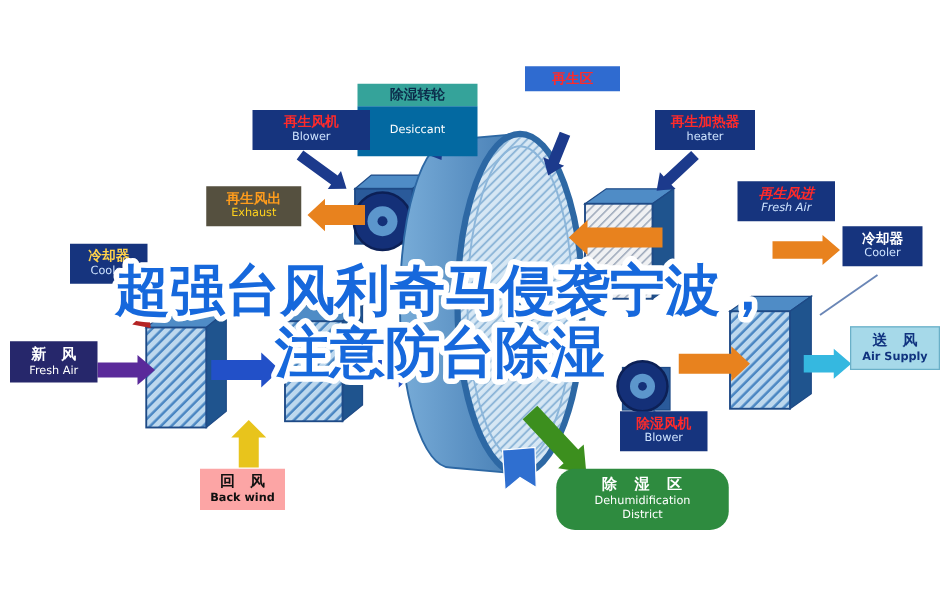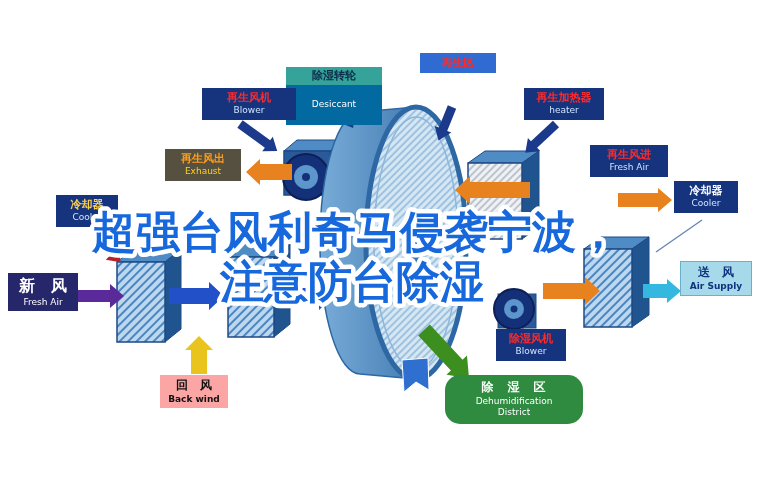--- a/index.html
+++ b/index.html
@@ -38,7 +38,7 @@
   .lb-exhaust .zh { color:#ff9c1c; }
   .lb-exhaust .en { color:#ffd21c; }
 
-  .lb-regen-fresh { left:590px; top:145px; width:78px; }
+  .lb-regen-fresh { left:590px; top:145px; width:78px;font-style:italic; }
 
   .lb-cooler-left { left:56px; top:195px; width:62px; }
   .lb-cooler-left .zh { color:#ffd24a; }

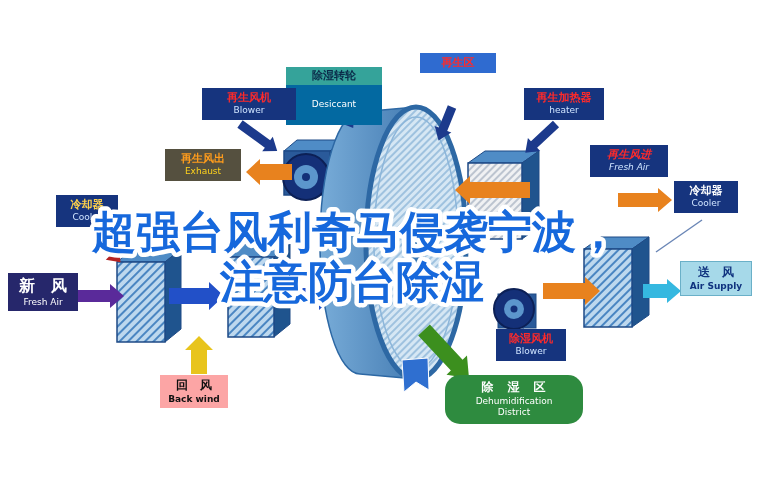--- a/index.html
+++ b/index.html
@@ -45,7 +45,7 @@
   .lb-cooler-right { left:674px; top:181px; width:64px; }
 
   .lb-fresh-air { left:8px; top:273px; width:70px; background:#26276b; color:#ffffff; }
-  .lb-fresh-air .zh { font-size:16px; }
+  .lb-fresh-air .zh { font-size:12px; }
 
   .lb-air-supply { left:680px; top:261px; width:72px; background:#a6d9e9; color:#10337f; border:1px solid #6ab0c8; }
   .lb-air-supply .zh { font-size:12px; }

